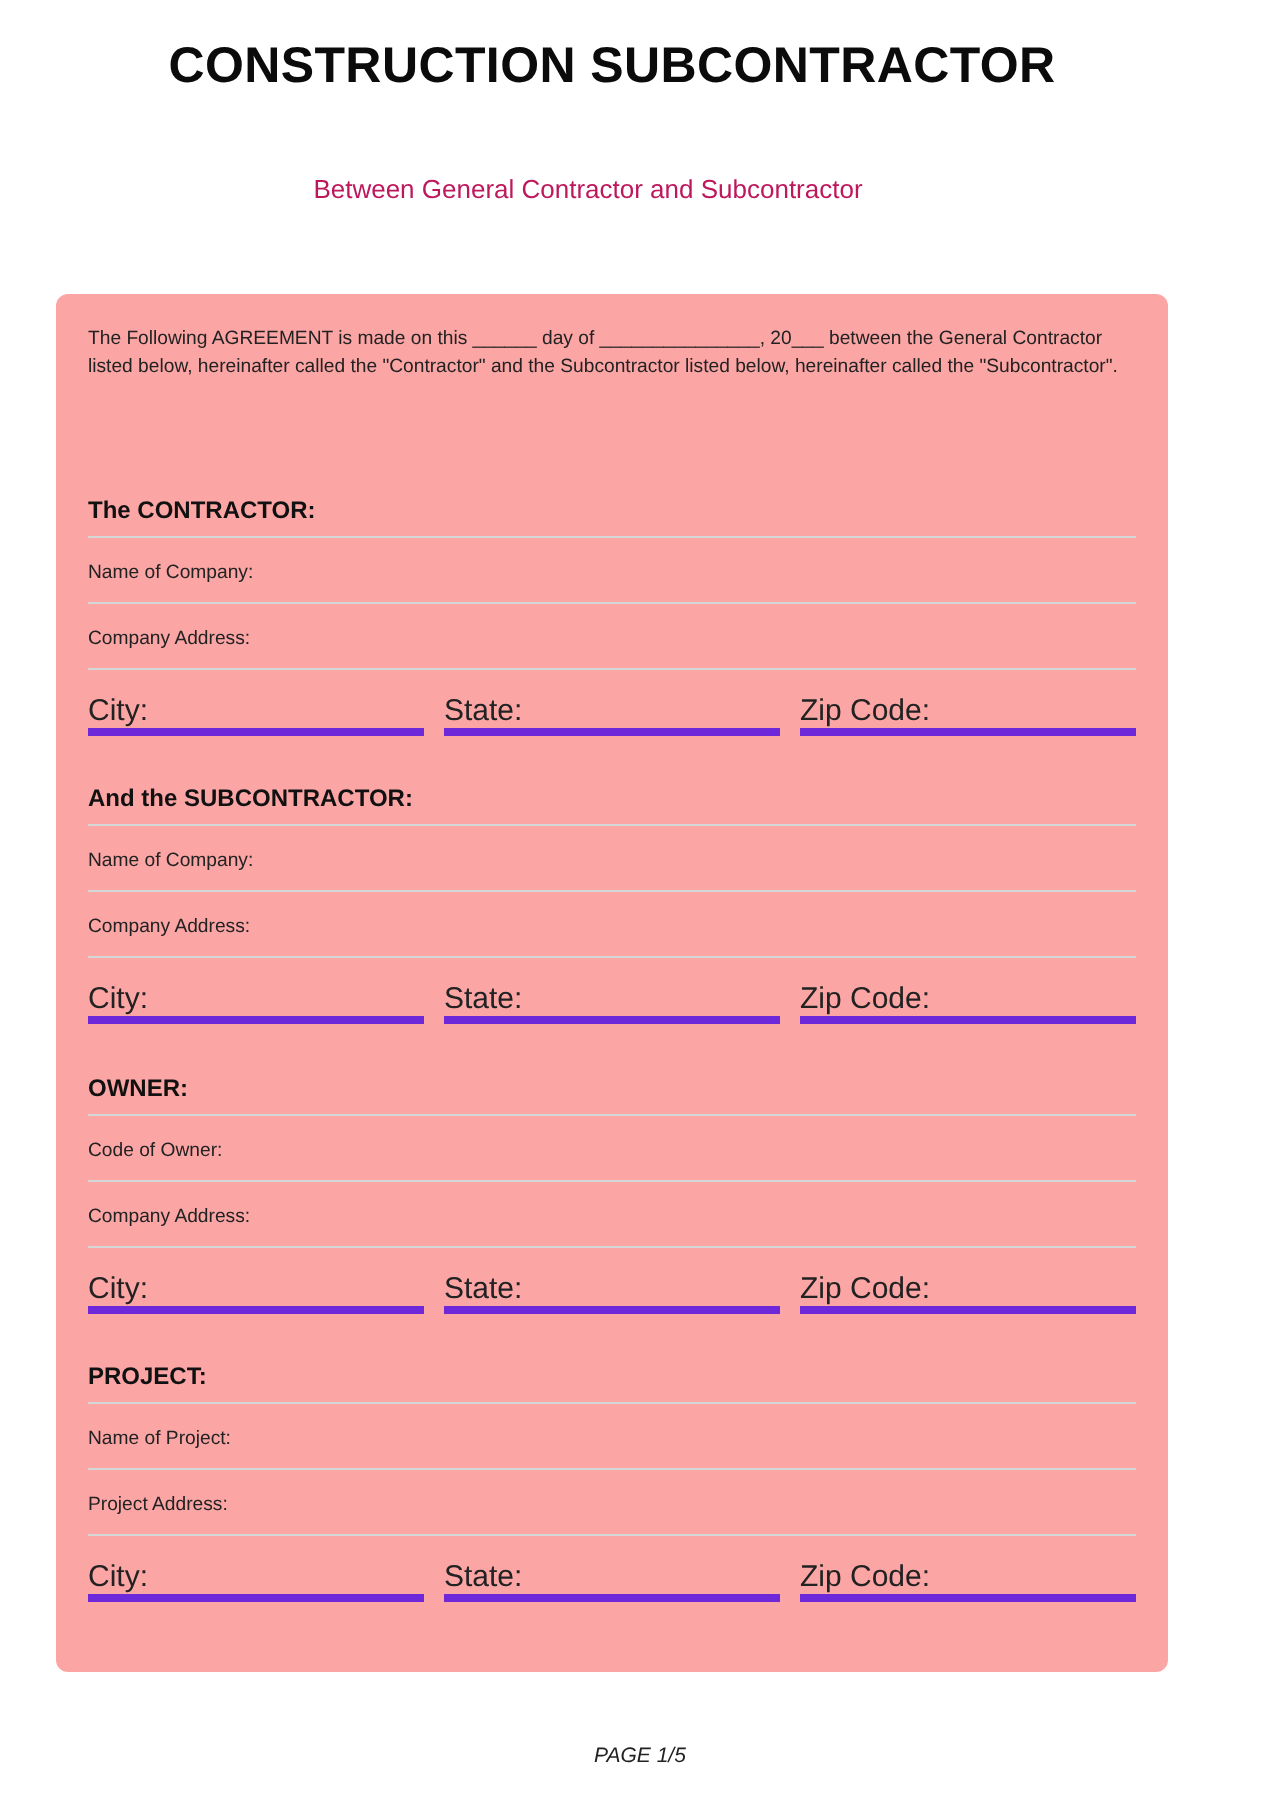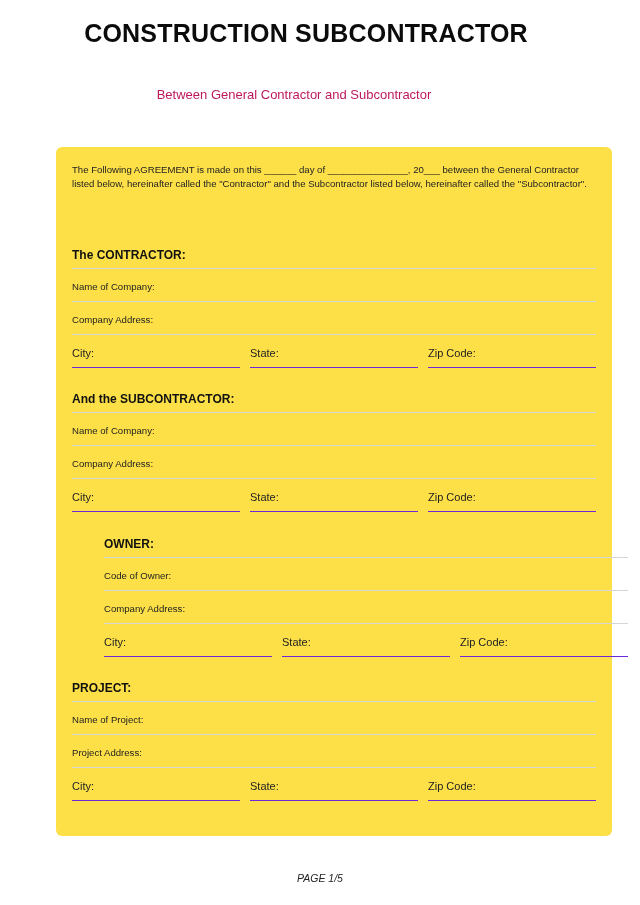--- a/index.html
+++ b/index.html
@@ -6,7 +6,7 @@
   body { width: 640px; height: 905px; position: relative; font-family: "Liberation Sans", "DejaVu Sans", sans-serif; color: #111; overflow: hidden; }
   .title { position: absolute; left: 0; width: 612px; top: 20px; text-align: center; font-weight: 700; font-size: 25px; line-height: 27px; letter-spacing: 0.2px; color: #0b0b0b; }
   .subtitle { position: absolute; left: 0; width: 588px; top: 87px; text-align: center; font-size: 13px; color: #be185d; }
-  .panel { position: absolute; left: 56px; top: 147px; width: 556px; height: 689px; background: #fde047; border-radius: 6px; }
+  .panel { position: absolute; left: 28px; top: 147px; width: 556px; height: 689px; background: #fca5a5; border-radius: 6px; }
   .intro { position: absolute; left: 16px; top: 16px; width: 520px; font-size: 9.6px; line-height: 13.5px; color: #222; }
   .section { position: absolute; left: 16px; width: 524px; }
   .sec-head { height: 24px; font-size: 12px; font-weight: 700; color: #111; border-bottom: 1px solid #d6d6d6; box-sizing: border-box; padding-top: 3px; }

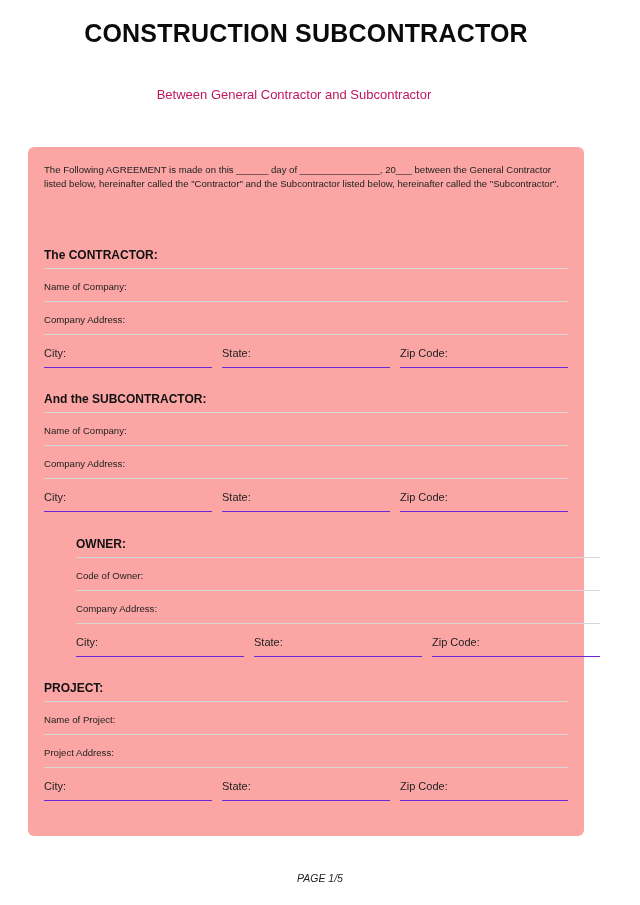--- a/index.html
+++ b/index.html
@@ -12,7 +12,7 @@
   .sec-head { height: 24px; font-size: 12px; font-weight: 700; color: #111; border-bottom: 1px solid #d6d6d6; box-sizing: border-box; padding-top: 3px; }
   .row { height: 33px; border-bottom: 1px solid #d6d6d6; box-sizing: border-box; font-size: 9.6px; color: #222; padding-top: 12px; }
   .row3 { display: flex; justify-content: space-between; height: 33px; }
-  .cell { width: 168px; border-bottom: 1px solid #6d28d9; box-sizing: border-box; font-size: 11px; color: #222; padding-top: 12px; }
+  .cell { width: 168px; border-bottom: 4px solid #6d28d9; box-sizing: border-box; font-size: 15px; color: #222; padding-top: 12px; }
   .footer { position: absolute; left: 0; width: 640px; top: 872px; text-align: center; font-size: 10.5px; color: #222; font-style: italic; }
 </style>
 </head>

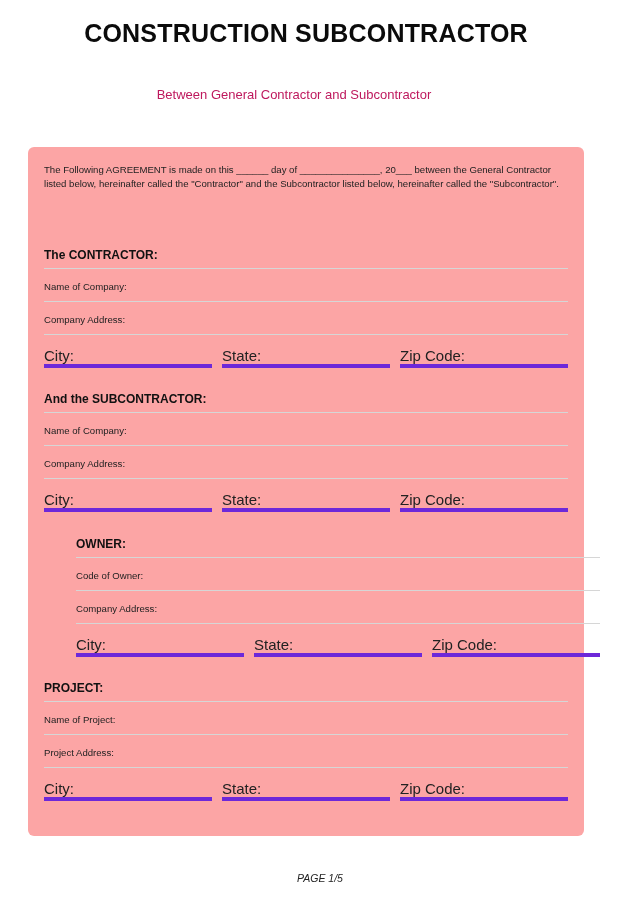--- a/index.html
+++ b/index.html
@@ -48,7 +48,7 @@
     </div>
   </div>
 
-  <div class="section" style="top:387px;margin-left:32px;">
+  <div class="section" style="top:387px;">
     <div class="sec-head">OWNER:</div>
     <div class="row">Code of Owner:</div>
     <div class="row">Company Address:</div>

